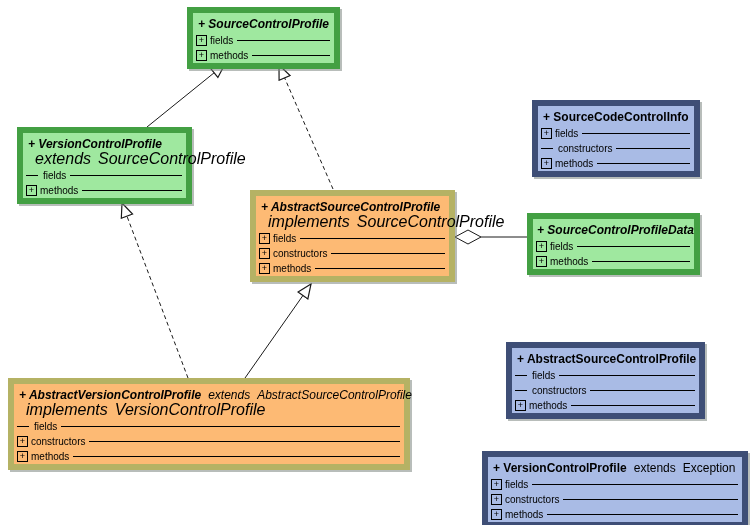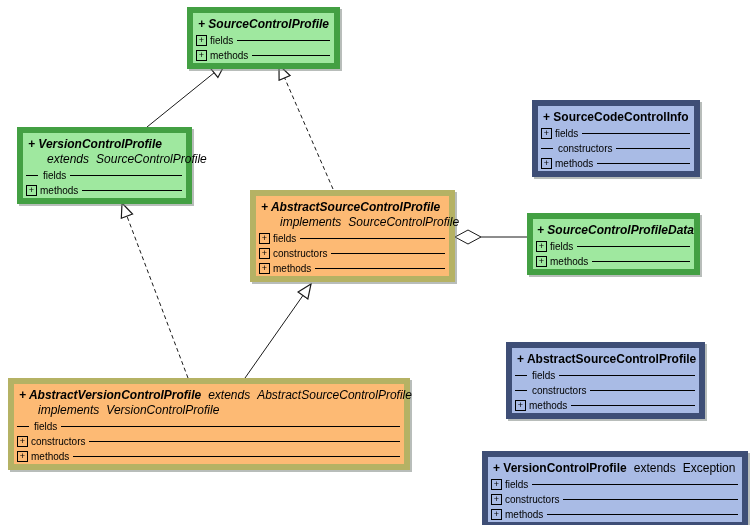--- a/index.html
+++ b/index.html
@@ -22,7 +22,7 @@
   }
   .italic .tname{font-style:italic;}
   .sub{
-    font-size:12px;color:#000;padding:0 5px 3px 24px;white-space:nowrap;line-height:12px;
+    font-size:16px;color:#000;padding:0 5px 3px 12px;white-space:nowrap;line-height:12px;
   }
   .sub.it, .ext.it{font-style:italic;}
   .ext{font-size:12px;font-weight:normal;margin-left:7px;}

